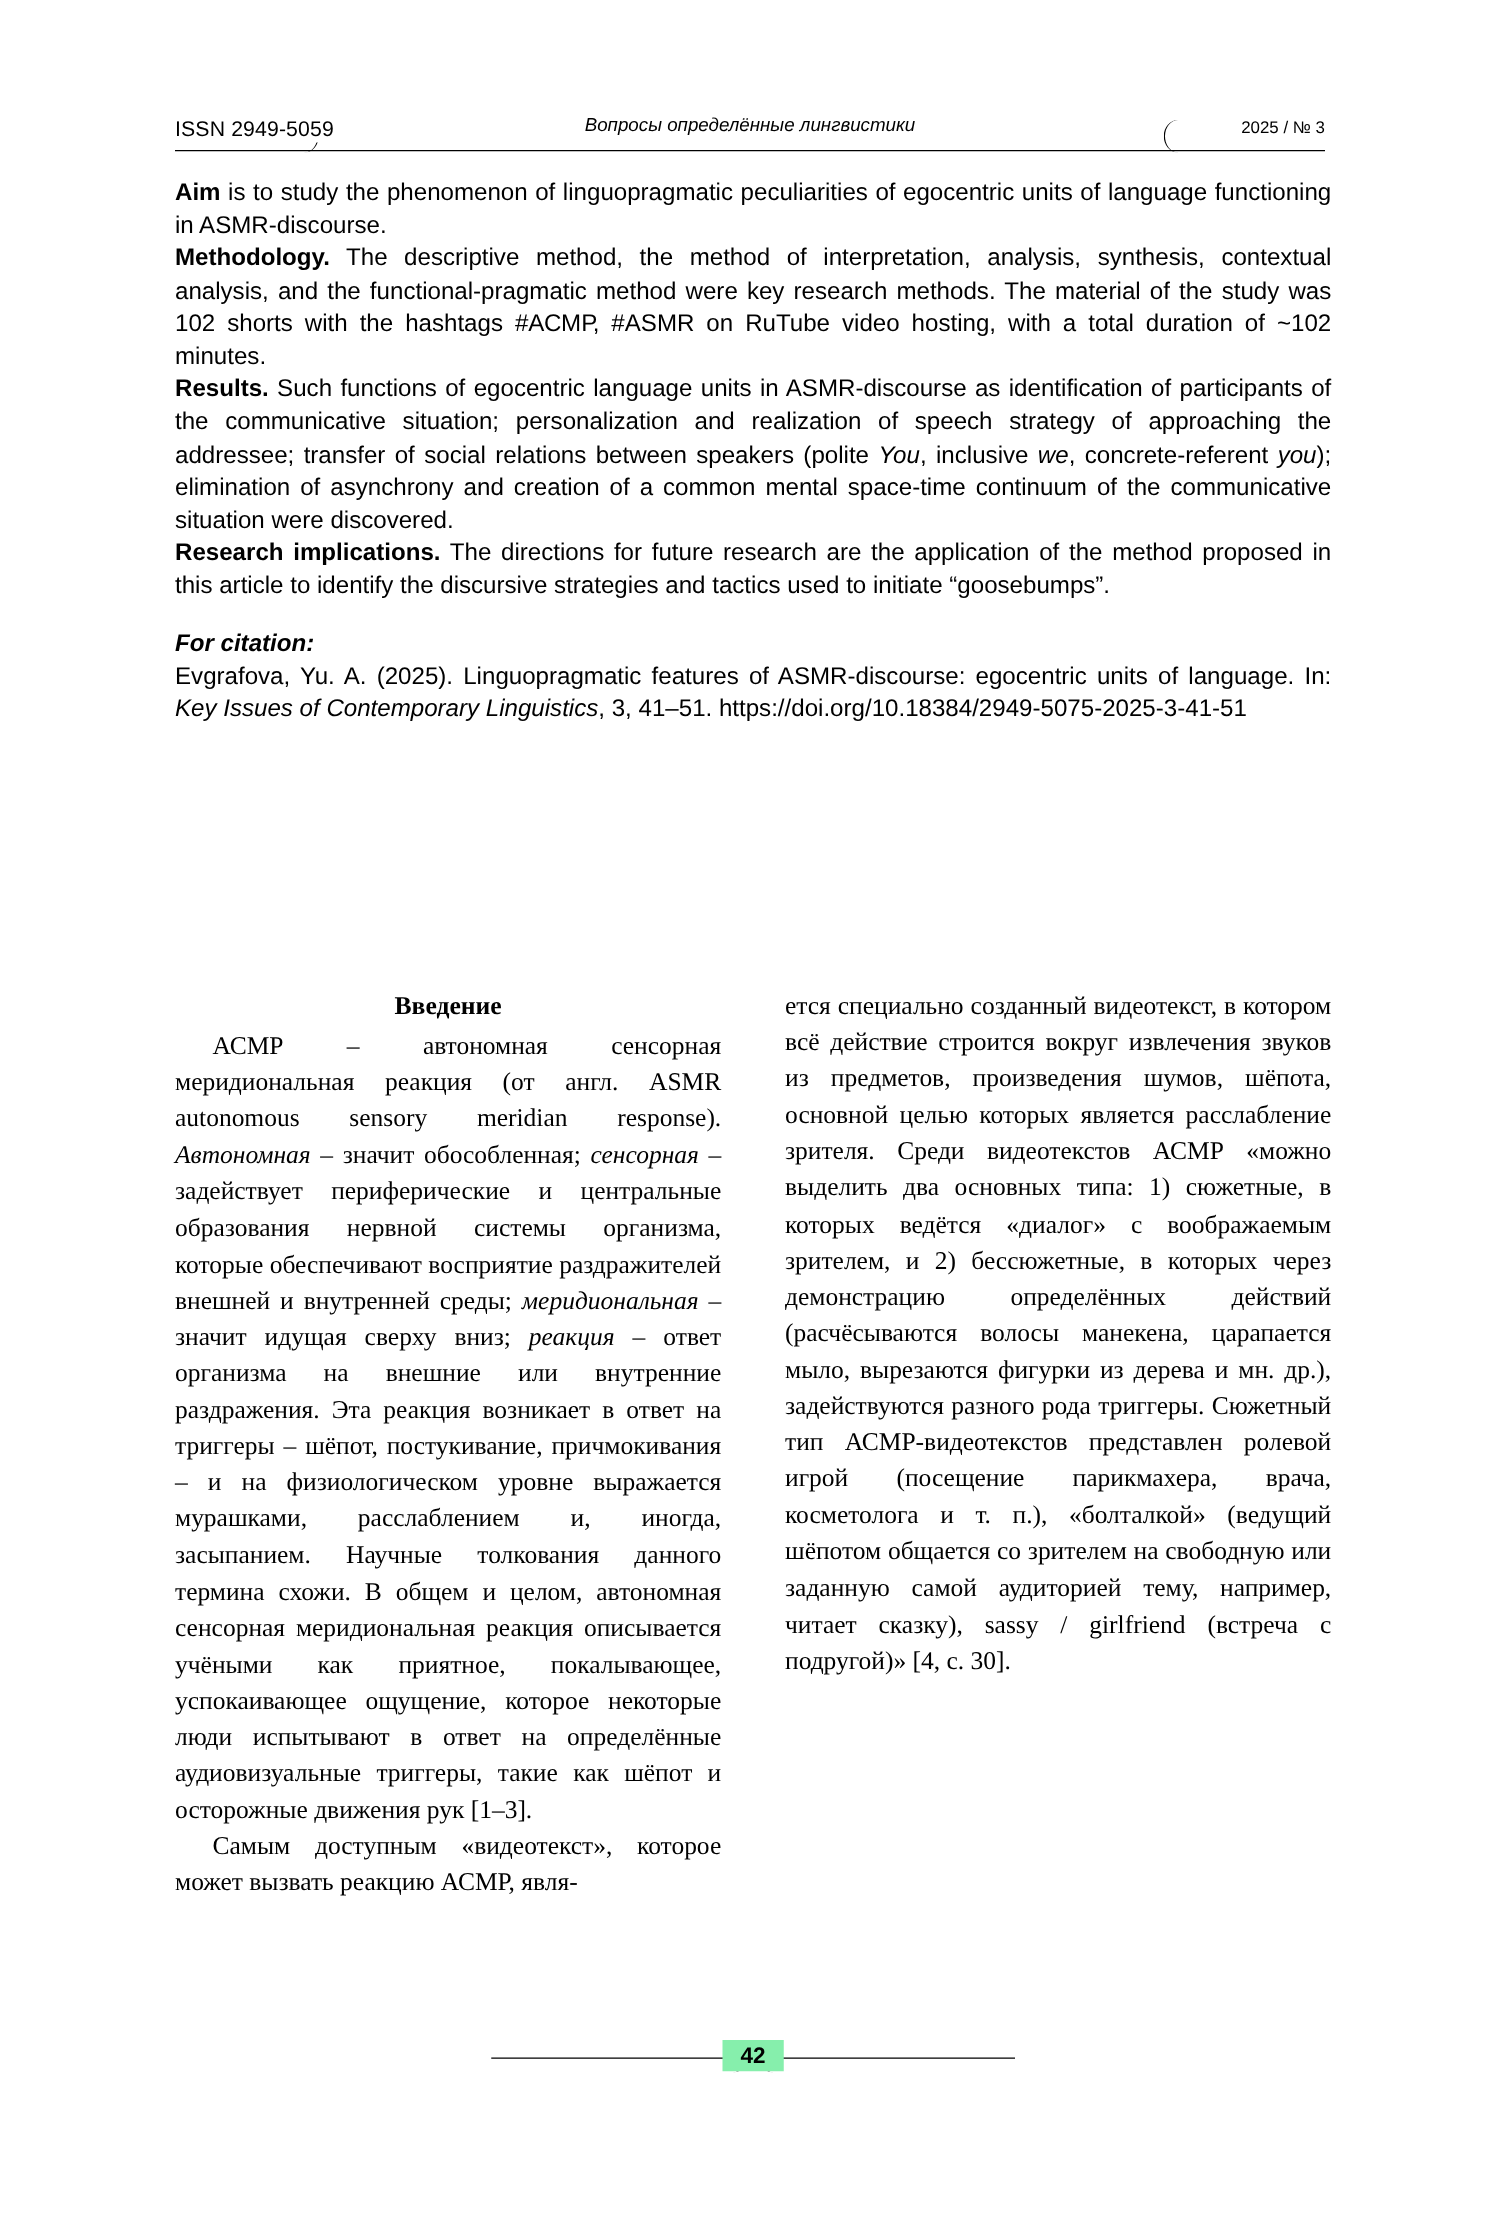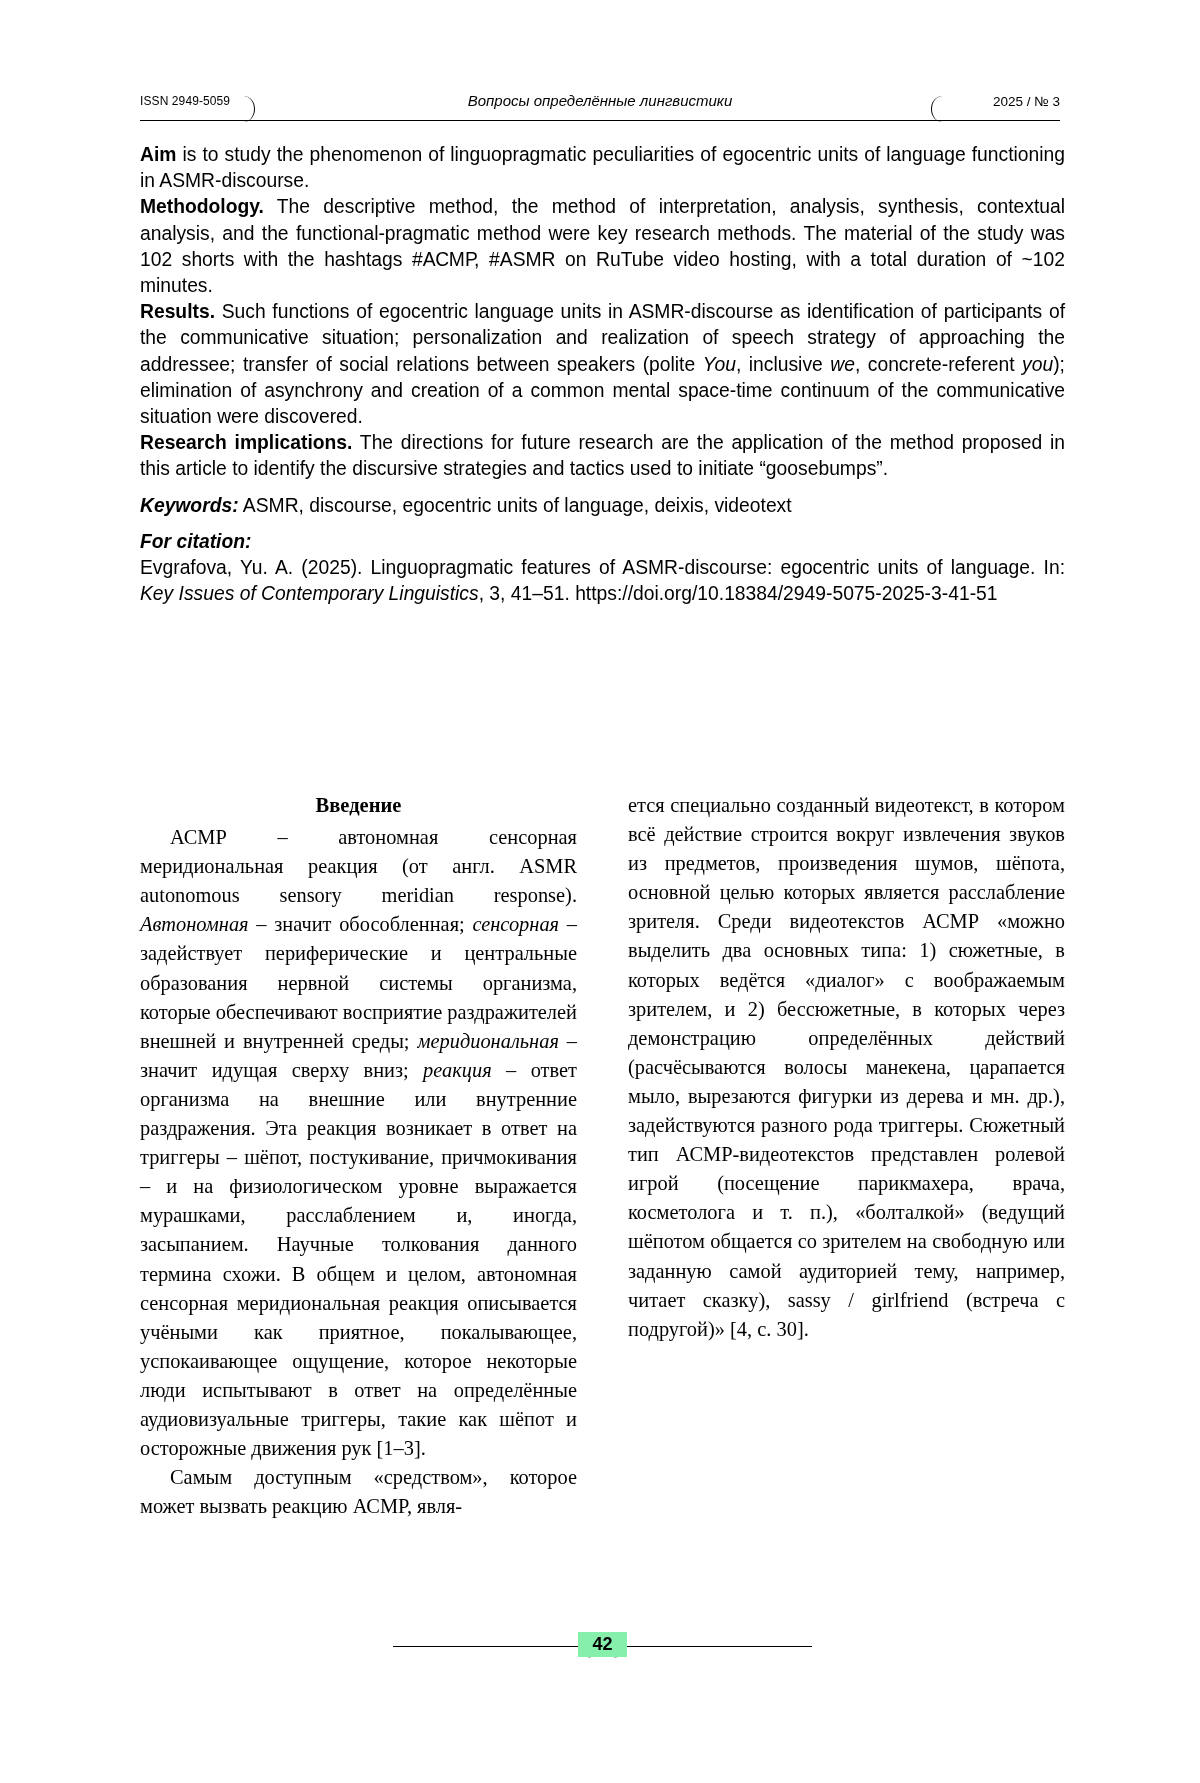--- a/index.html
+++ b/index.html
@@ -40,7 +40,7 @@
     left: 0;
     top: 2px;
     font-family: "Liberation Sans", sans-serif;
-    font-size: 12px;
+    font-size: 17px;
     letter-spacing: 0.1px;
     background: #fff;
     padding-right: 6px;

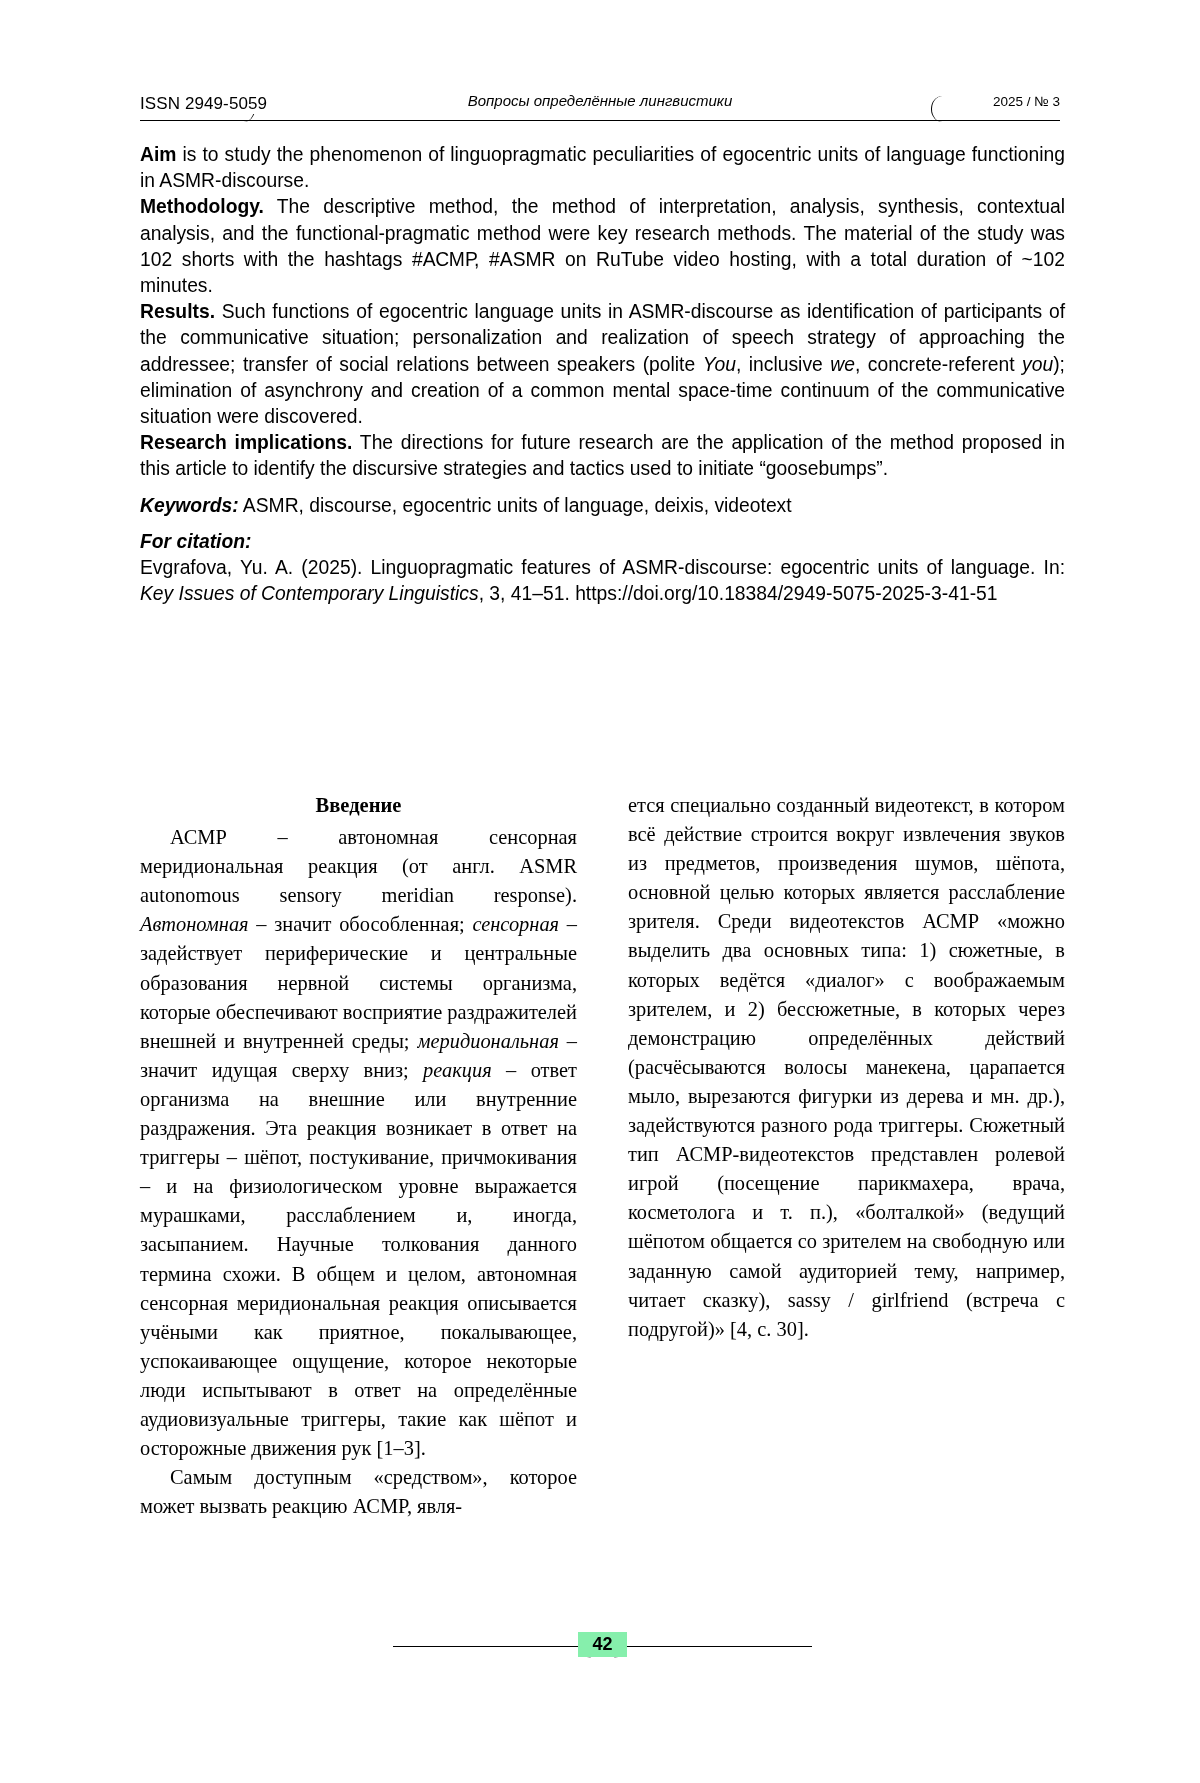--- a/index.html
+++ b/index.html
@@ -236,7 +236,6 @@
 
     <div class="gap-sm"></div>
 
-    <p><span class="kw">Keywords:</span><span> ASMR, discourse, egocentric units of language, deixis, videotext</span></p>
 
     <div class="gap-sm"></div>
 

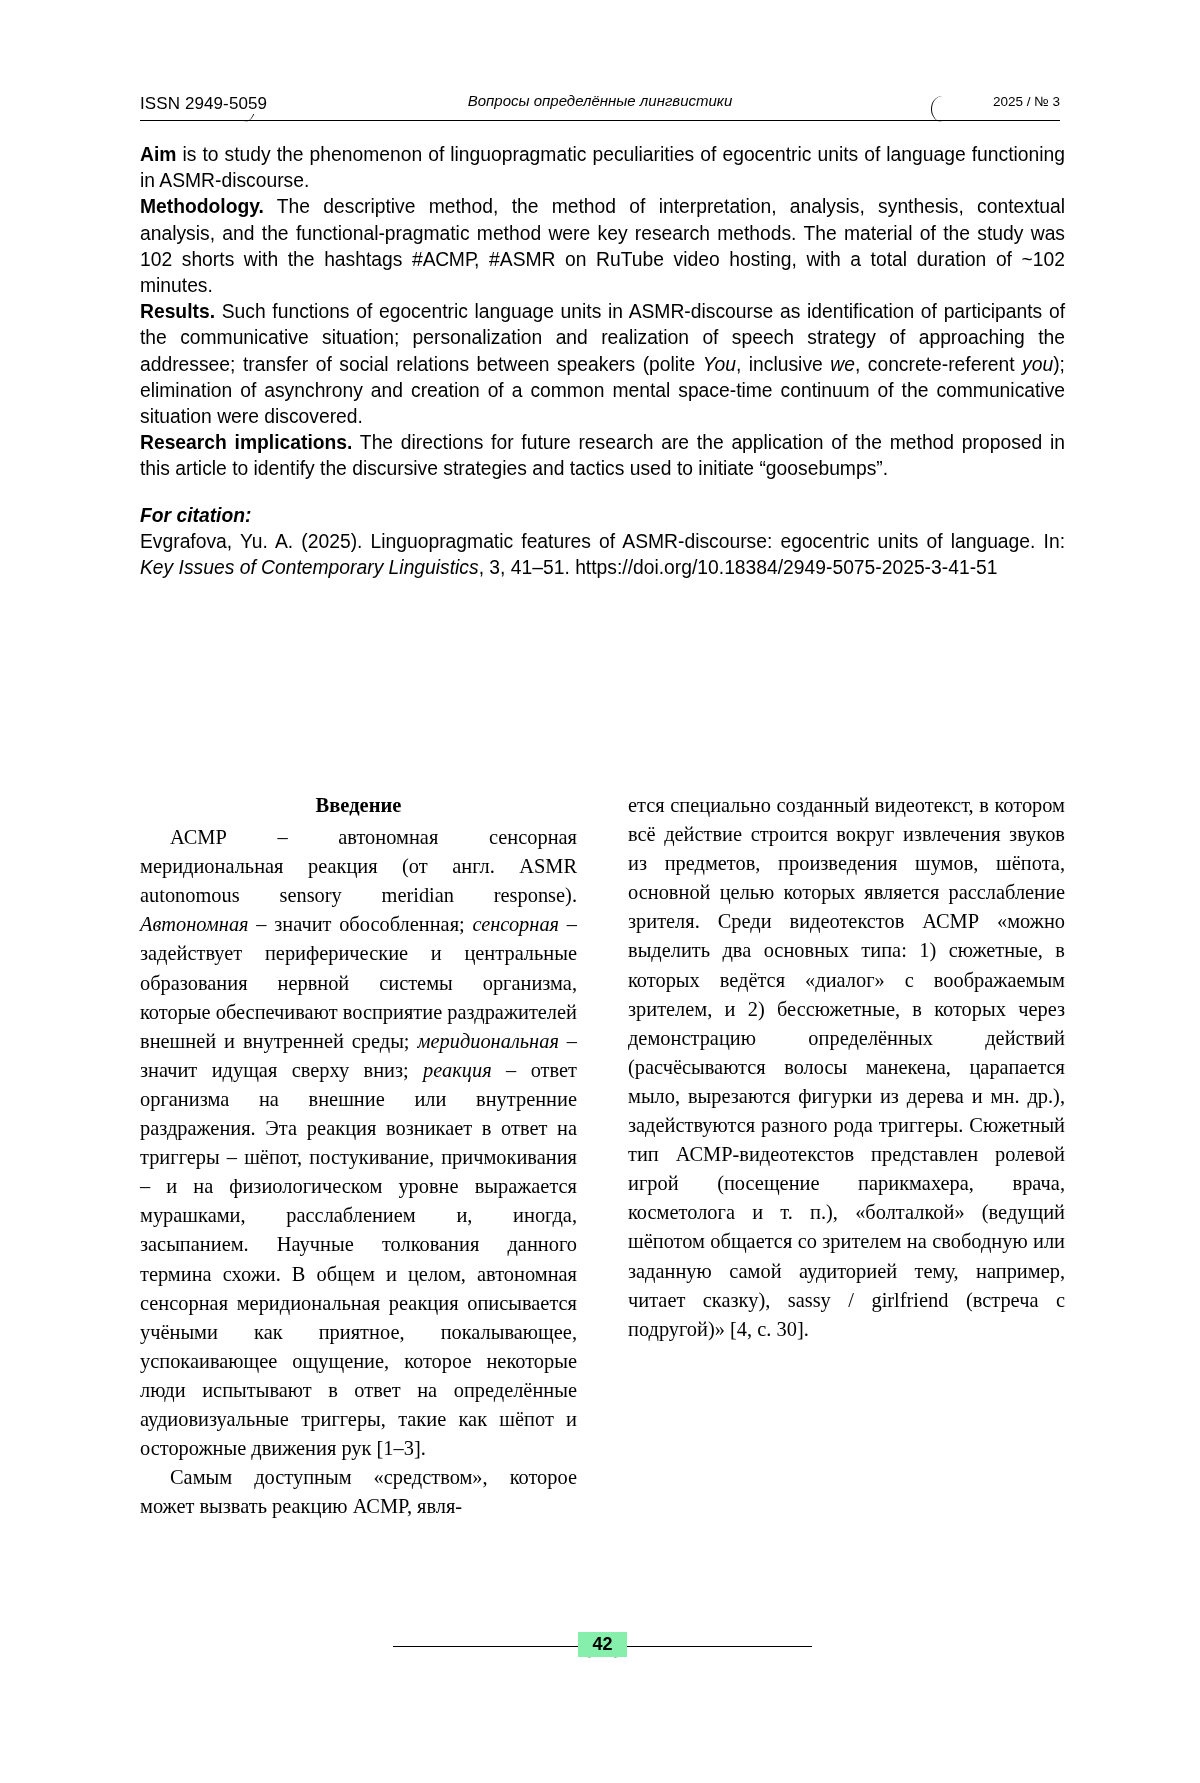--- a/index.html
+++ b/index.html
@@ -246,7 +246,7 @@
     <div class="col left">
       <h2>Введение</h2>
       <p><span>АСМР – автономная сенсорная меридиональная реакция (от англ. ASMR autonomous sensory meridian response). </span><i>Автономная</i><span> – значит обособленная; </span><i>сенсорная</i><span> – задействует периферические и центральные образования нервной системы организма, которые обеспечивают восприятие раздражителей внешней и внутренней среды; </span><i>меридиональная</i><span> – значит идущая сверху вниз; </span><i>реакция</i><span> – ответ организма на внешние или внутренние раздражения. Эта реакция возникает в ответ на триггеры – шёпот, постукивание, причмокивания – и на физиологическом уровне выражается мурашками, расслаблением и, иногда, засыпанием. Научные толкования данного термина схожи. В общем и целом, автономная сенсорная меридиональная реакция описывается учёными как приятное, покалывающее, успокаивающее ощущение, которое некоторые люди испытывают в ответ на определённые аудиовизуальные триггеры, такие как шёпот и осторожные движения рук [1–3].</span></p>
-      <p>Самым доступным «средством», которое может вызвать реакцию АСМР, явля-</p>
+      <p>Самым доступным «видеотекст», которое может вызвать реакцию АСМР, явля-</p>
     </div>
     <div class="col right">
       <p class="noind">ется специально созданный видеотекст, в котором всё действие строится вокруг извлечения звуков из предметов, произведения шумов, шёпота, основной целью которых является расслабление зрителя. Среди видеотекстов АСМР «можно выделить два основных типа: 1) сюжетные, в которых ведётся «диалог» с воображаемым зрителем, и 2) бессюжетные, в которых через демонстрацию определённых действий (расчёсываются волосы манекена, царапается мыло, вырезаются фигурки из дерева и мн. др.), задействуются разного рода триггеры. Сюжетный тип АСМР-видеотекстов представлен ролевой игрой (посещение парикмахера, врача, косметолога и т. п.), «болталкой» (ведущий шёпотом общается со зрителем на свободную или заданную самой аудиторией тему, например, читает сказку), sassy / girlfriend (встреча с подругой)» [4, с. 30].</p>

